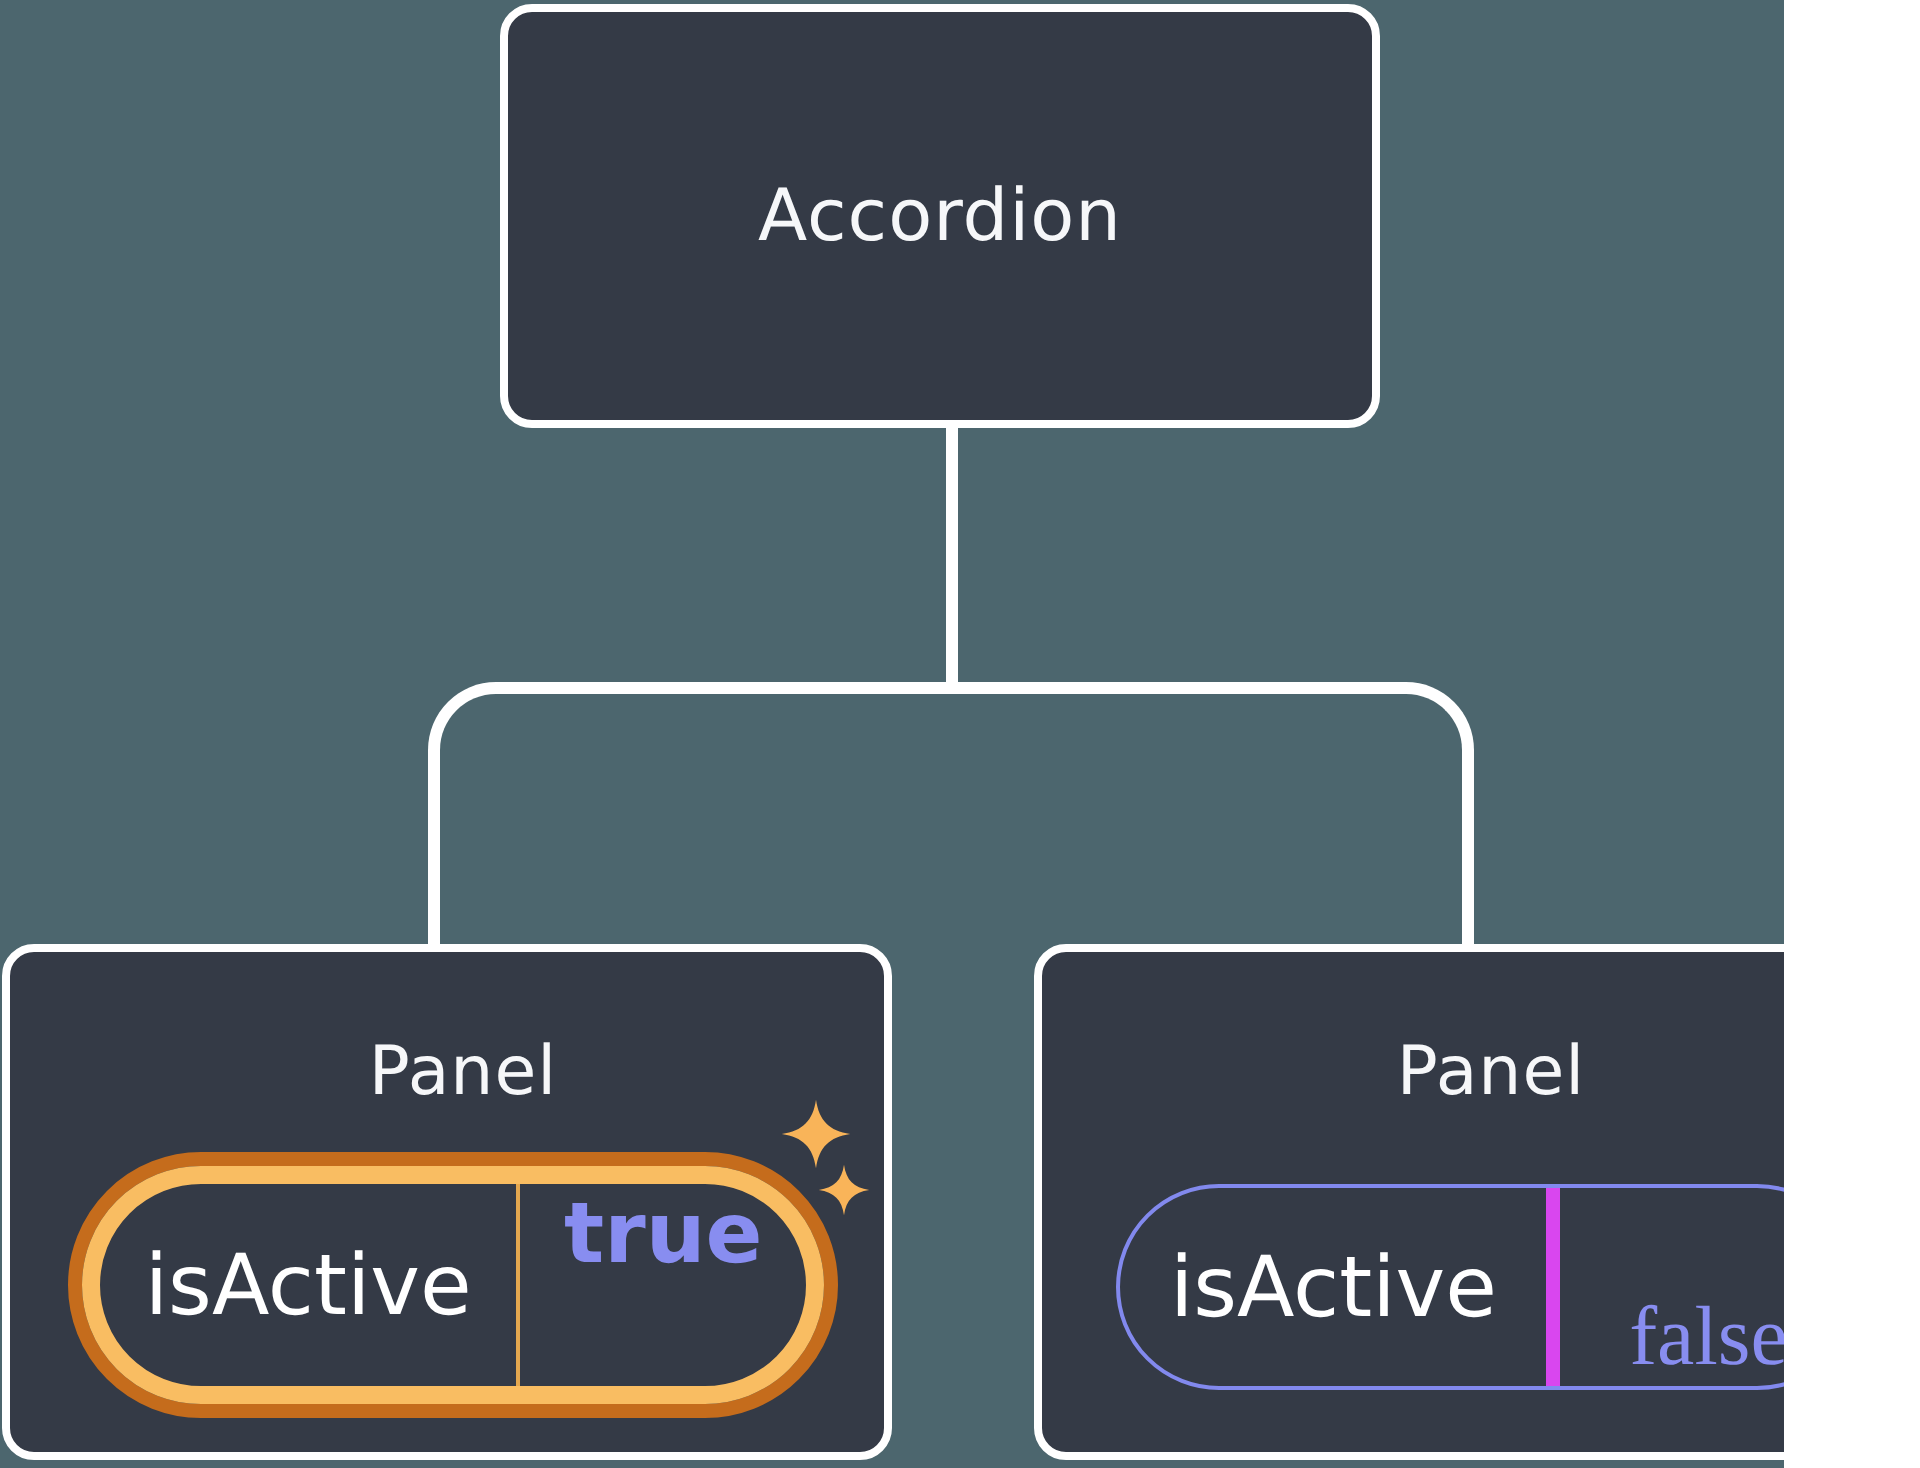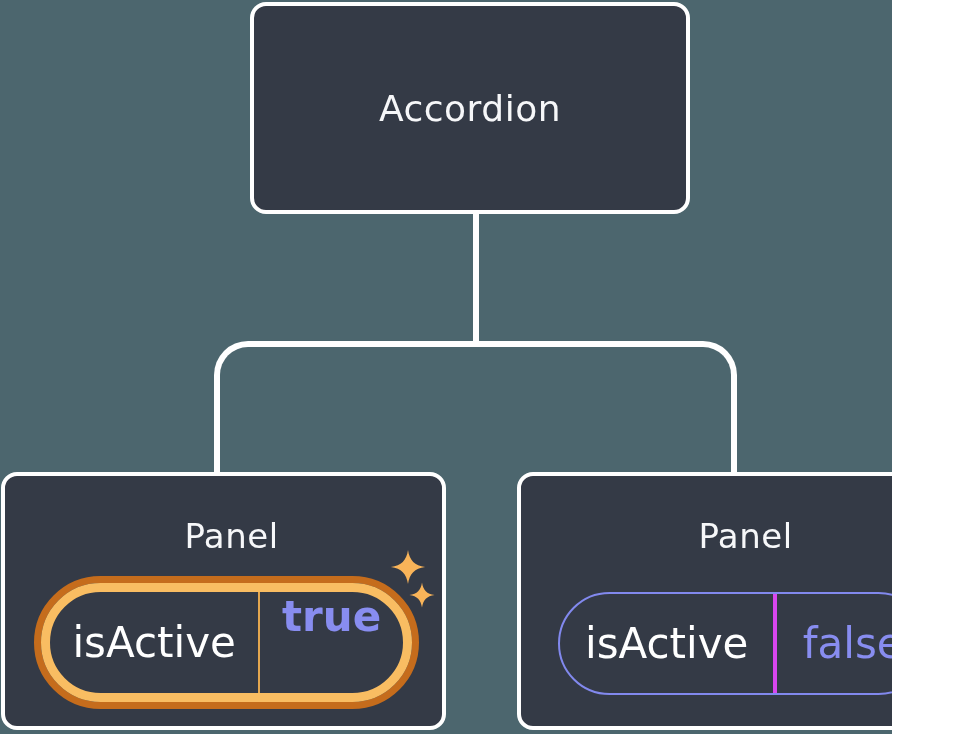--- a/index.html
+++ b/index.html
@@ -104,8 +104,9 @@
   }
   .pill-plain .pill-cell-value {
     flex: 1 1 auto;
-    display: flex; align-items: center; justify-content: center;
-    border-left: 4px solid #d946ef;
+    display: flex; align-items: flex-end; justify-content: center;
+    border-left: 7px solid #d946ef;
+    font-family: Liberation Serif, serif;
   }
 
   .state-key {

